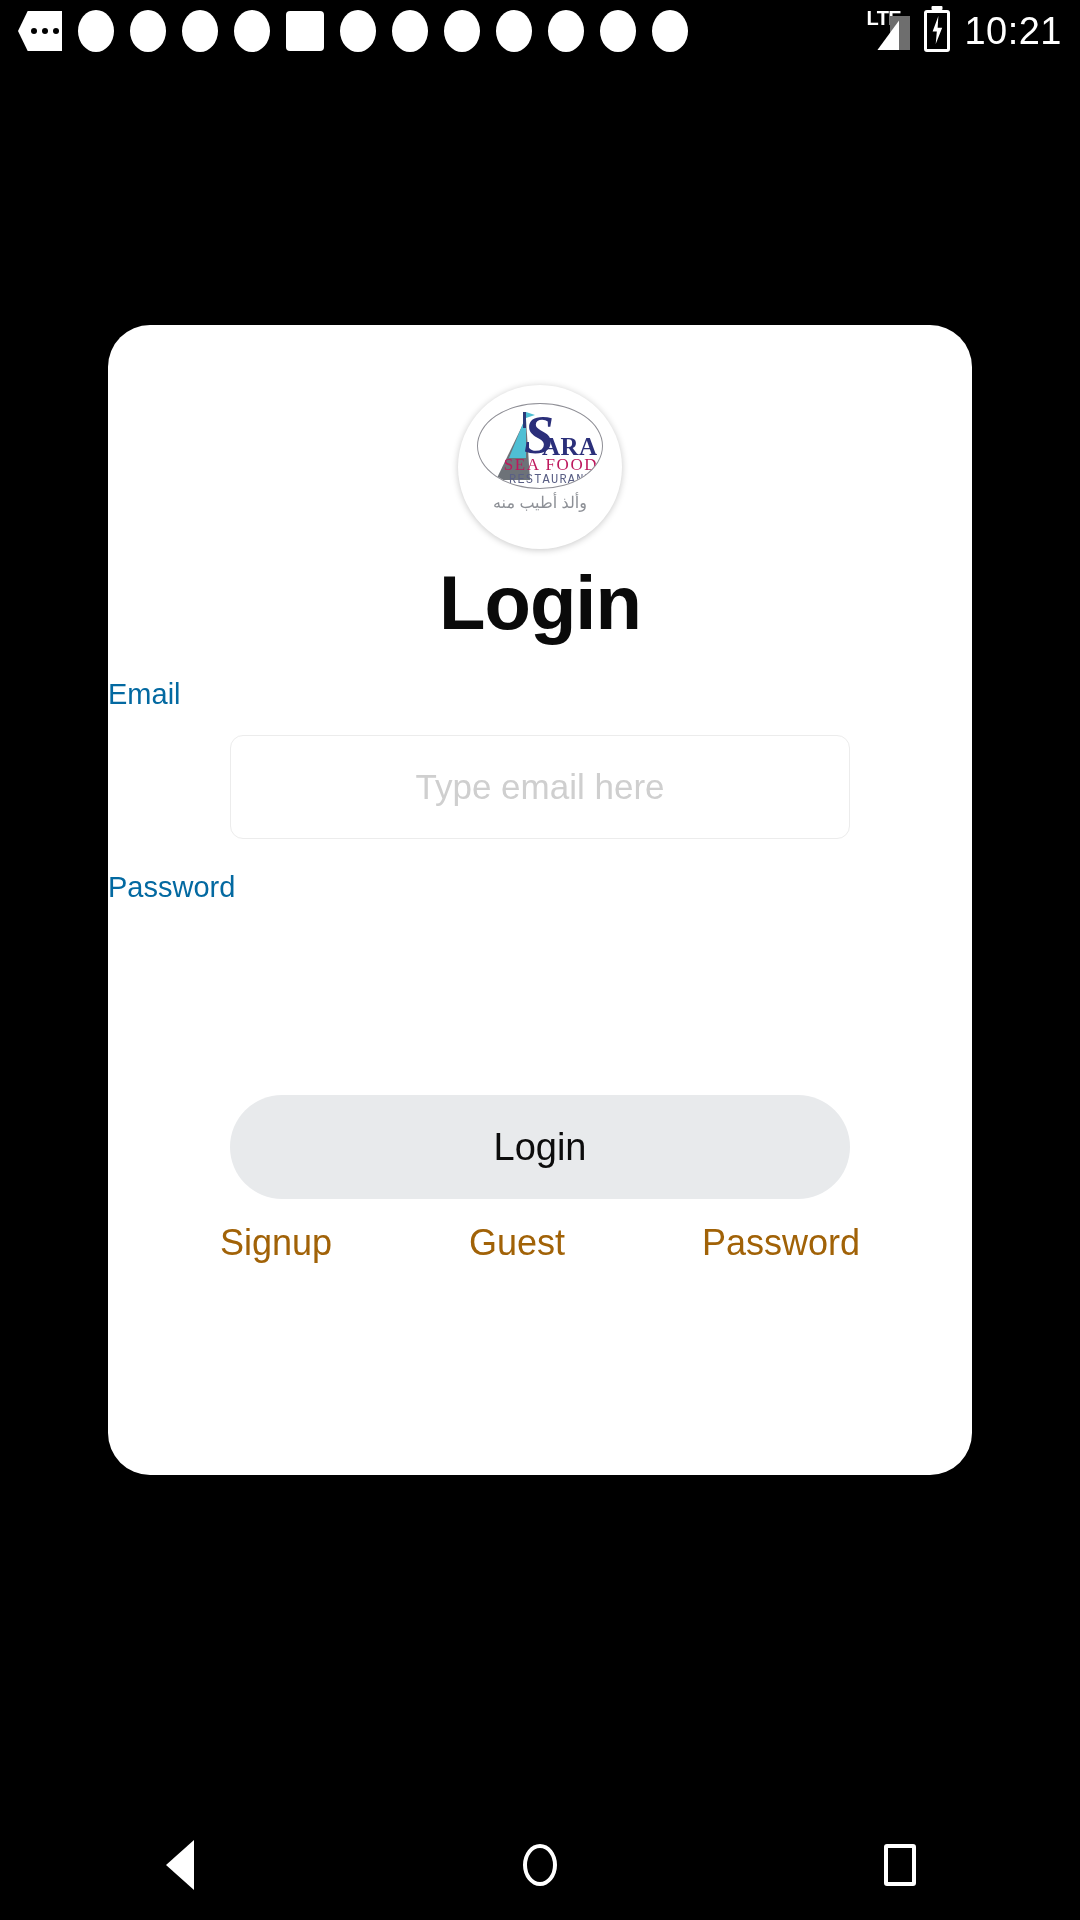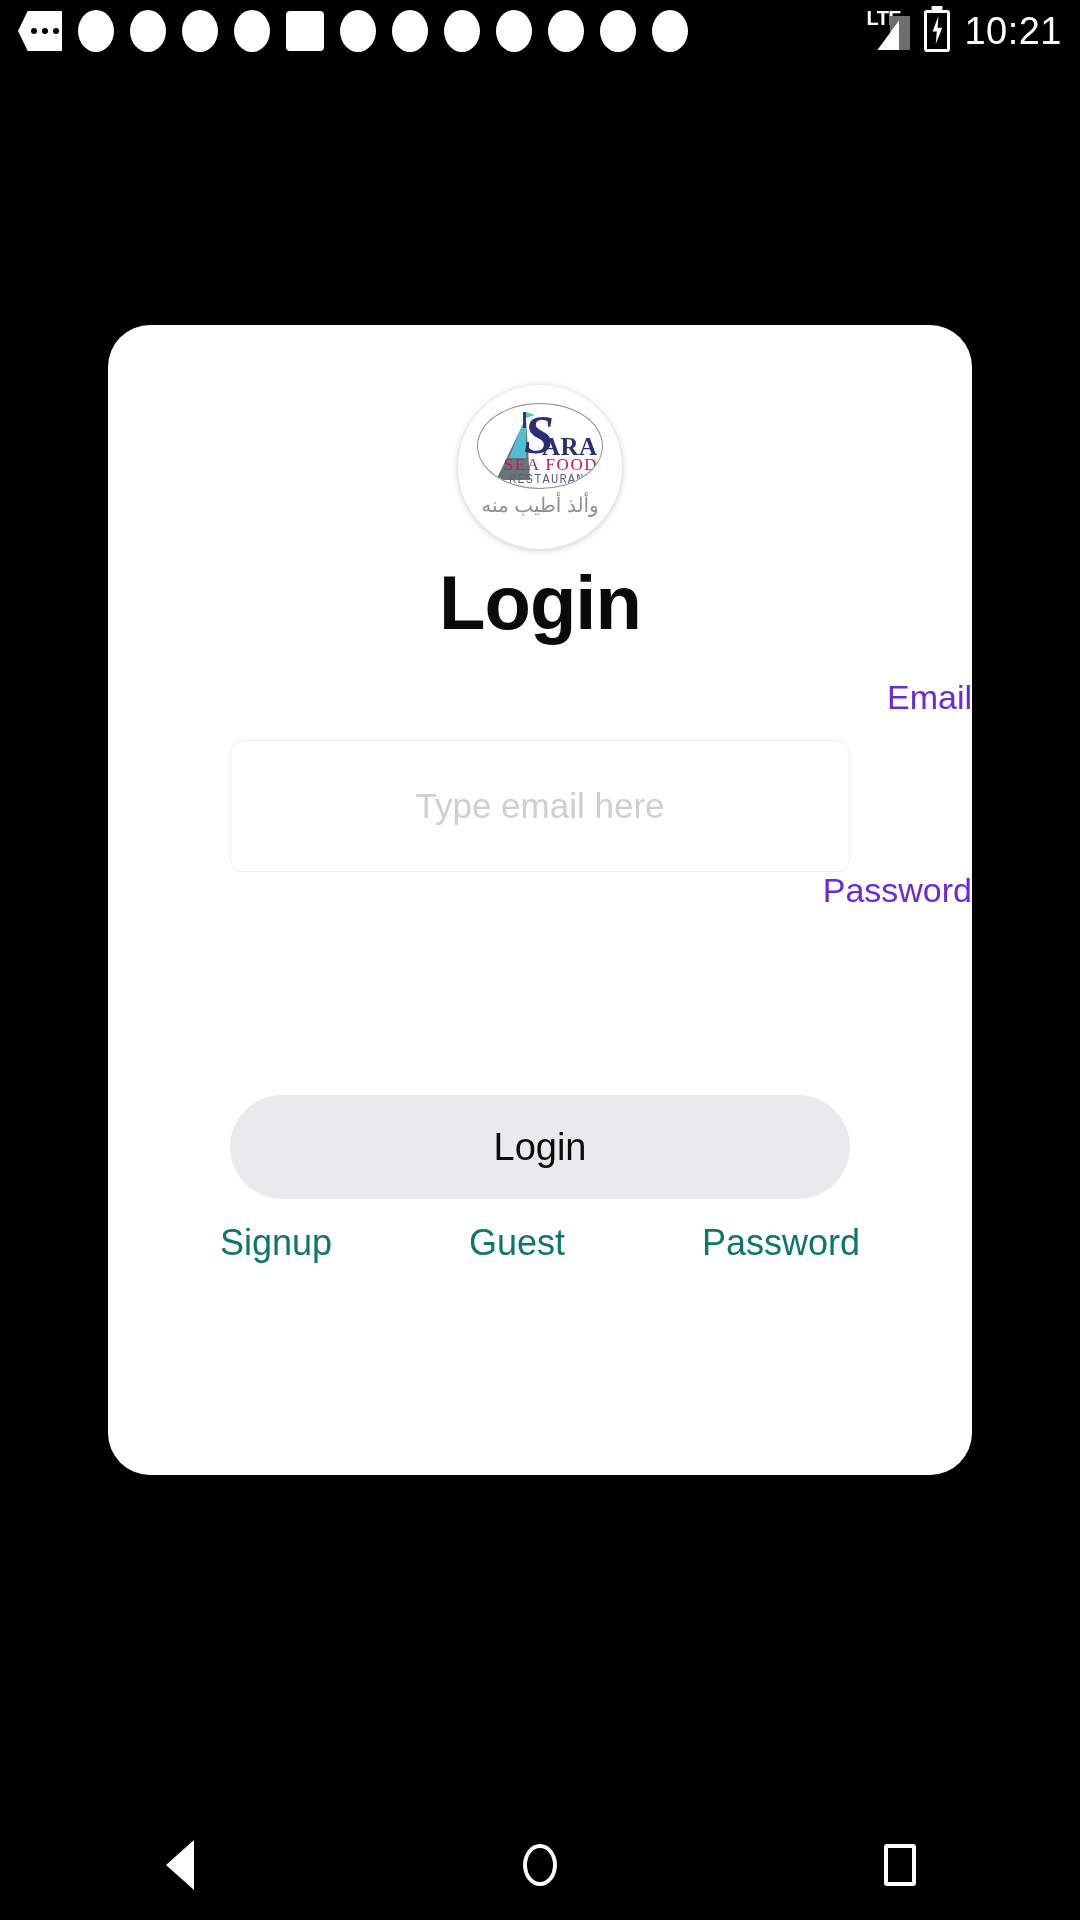--- a/index.html
+++ b/index.html
@@ -256,7 +256,7 @@
     left: 0; right: 0;
     top: 110px;
     text-align: center;
-    font-size: 20px;
+    font-size: 16px;
     color: #8d9096;
     line-height: 1;
     direction: rtl;

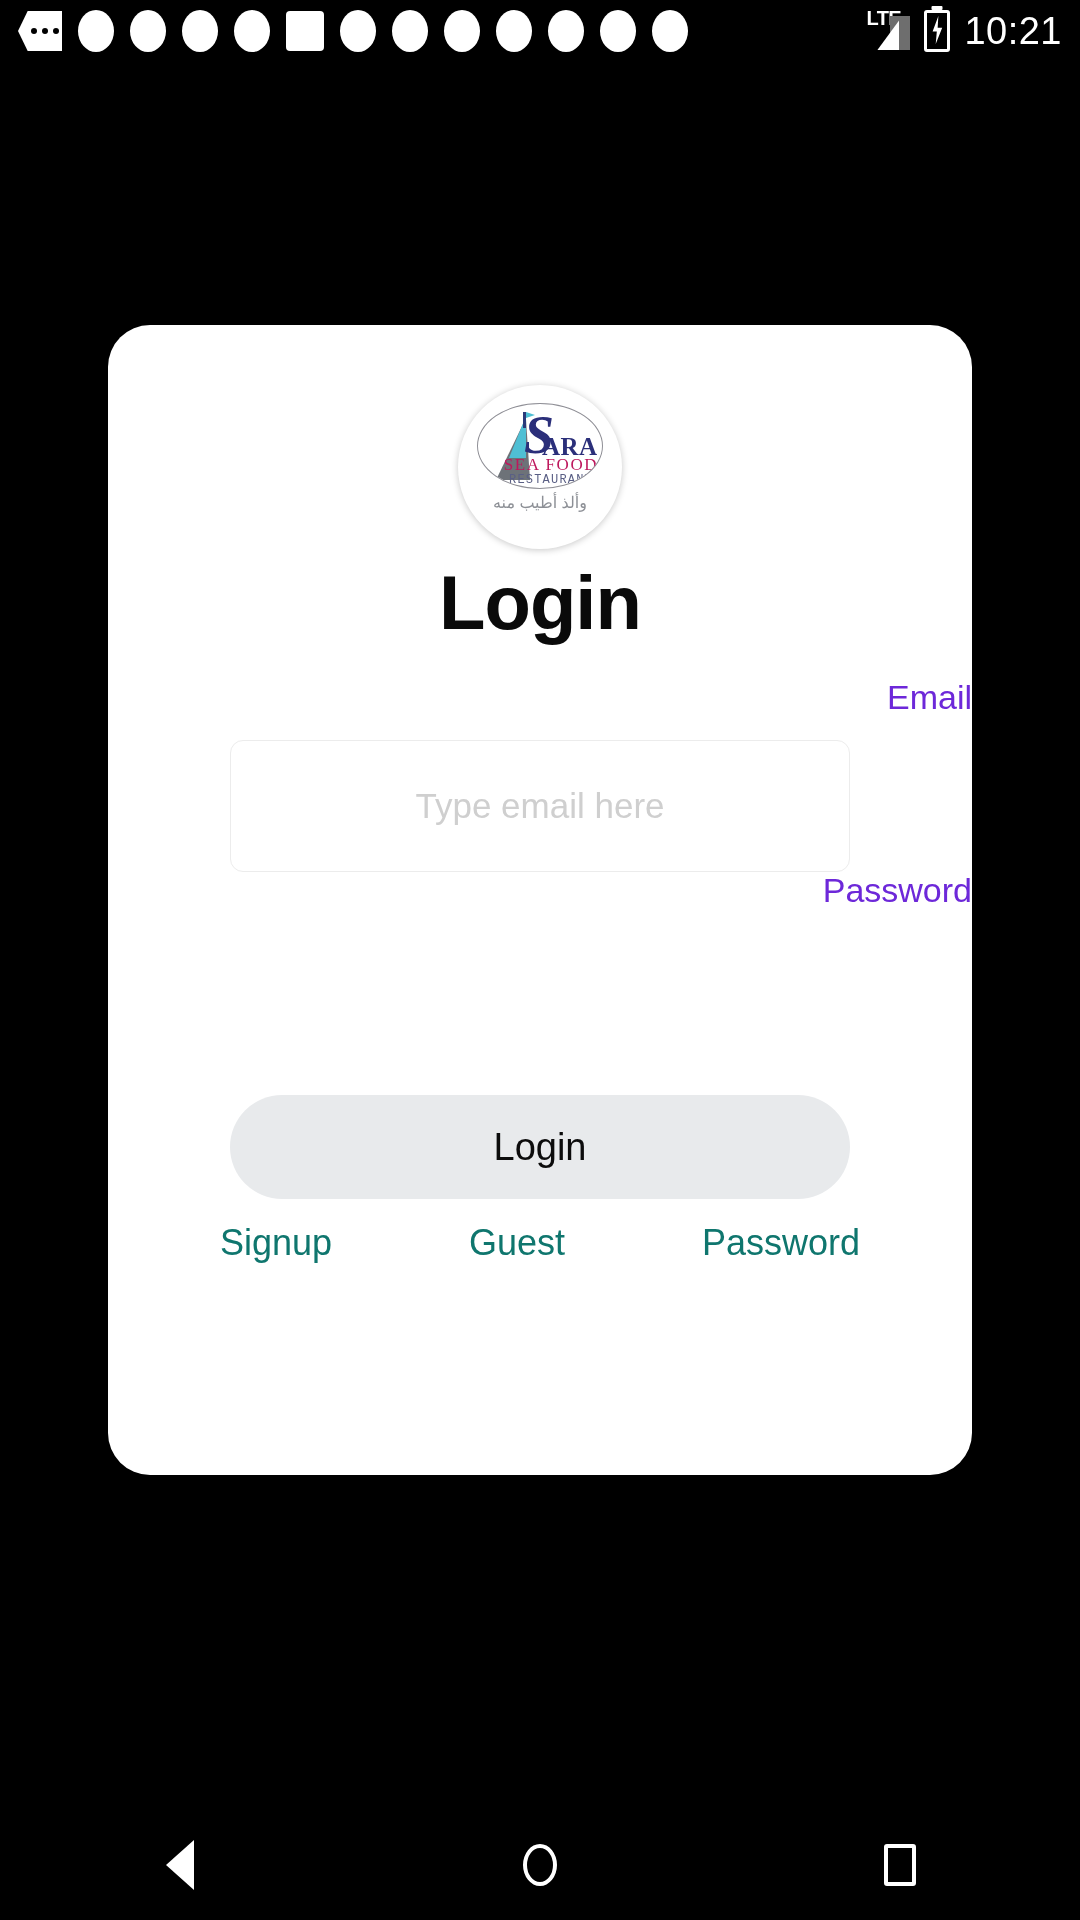--- a/index.html
+++ b/index.html
@@ -281,9 +281,9 @@
   #group-password { top: 548px; }
 
   .field-label {
-    text-align: right;
-    font-size: 34px;
-    color: #6d28d9;
+    text-align: left;
+    font-size: 29px;
+    color: #0369a1;
     line-height: 1;
     margin-bottom: 26px;
   }

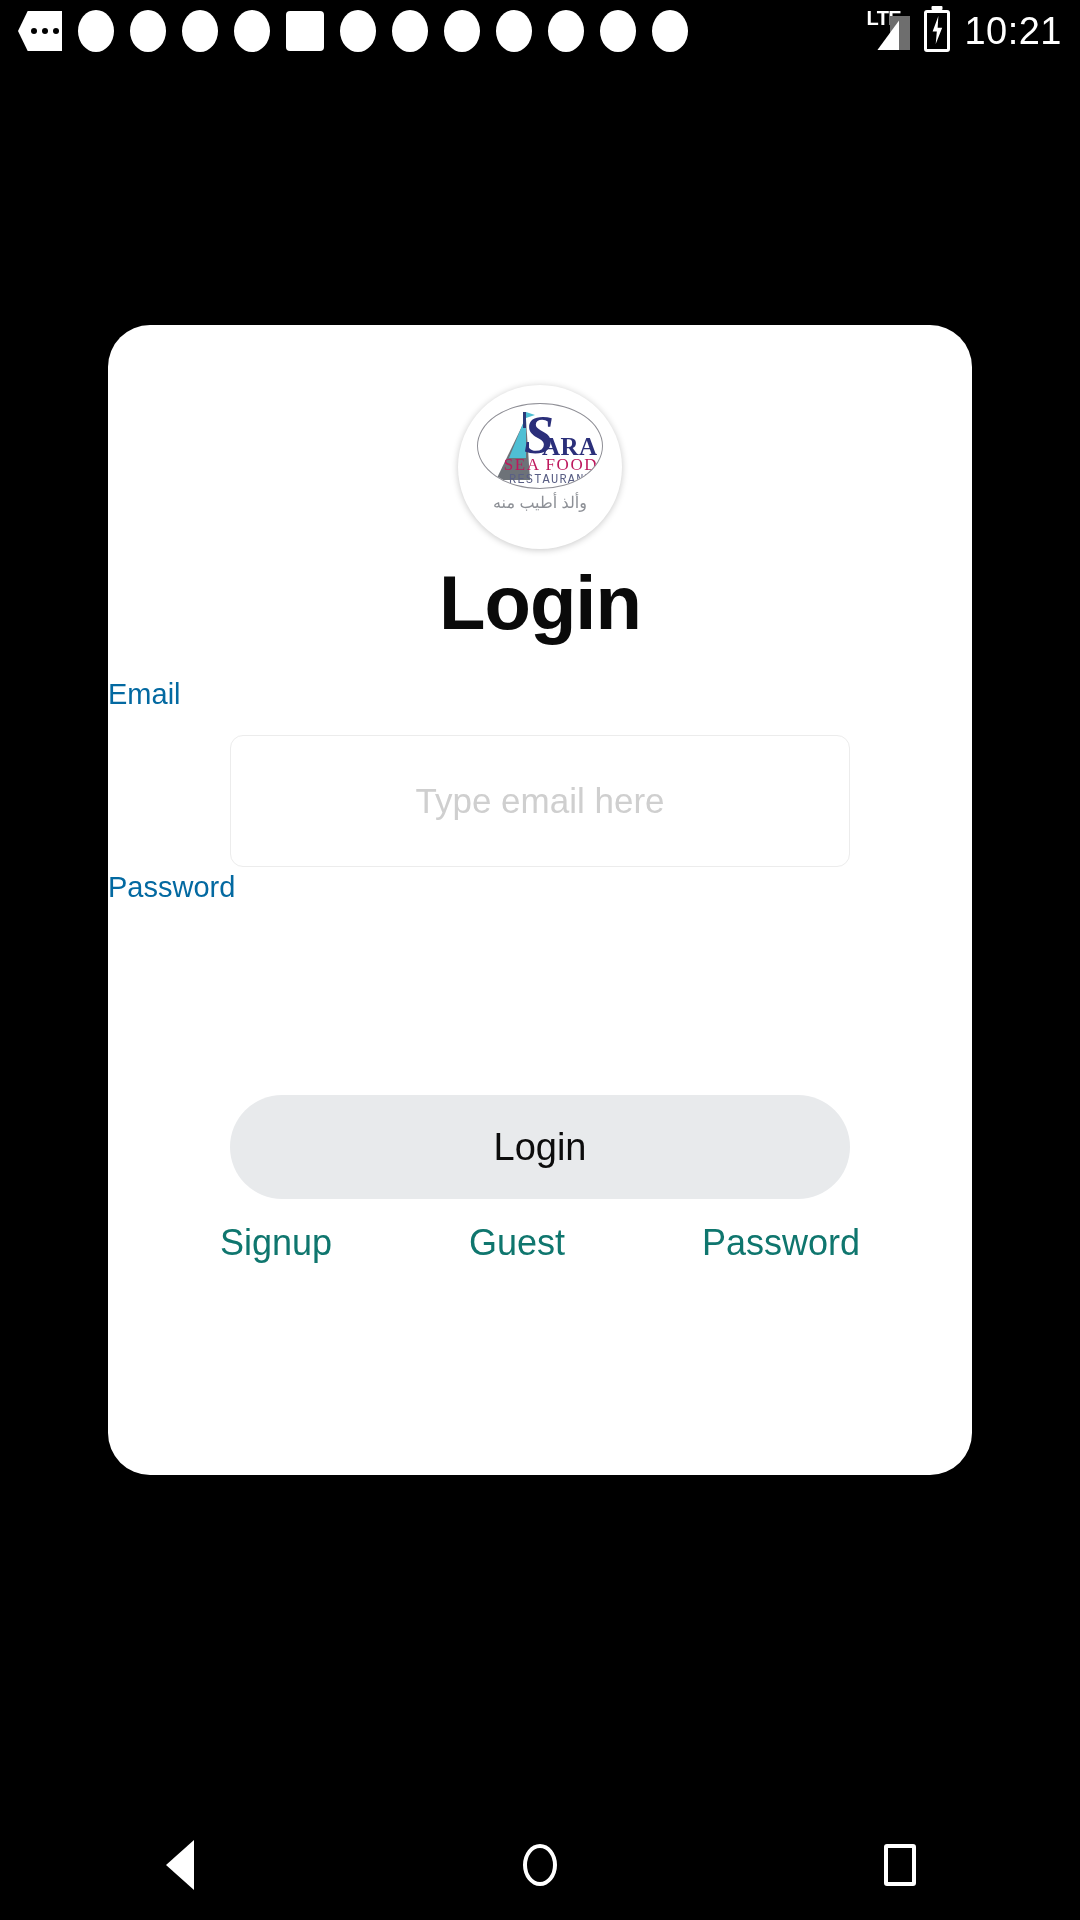--- a/index.html
+++ b/index.html
@@ -291,7 +291,7 @@
   .field-input {
     display: block;
     width: 620px;
-    height: 132px;
+    height: 104px;
     margin: 2px auto;
     border: 1.6px solid #ececec;
     border-radius: 13px;

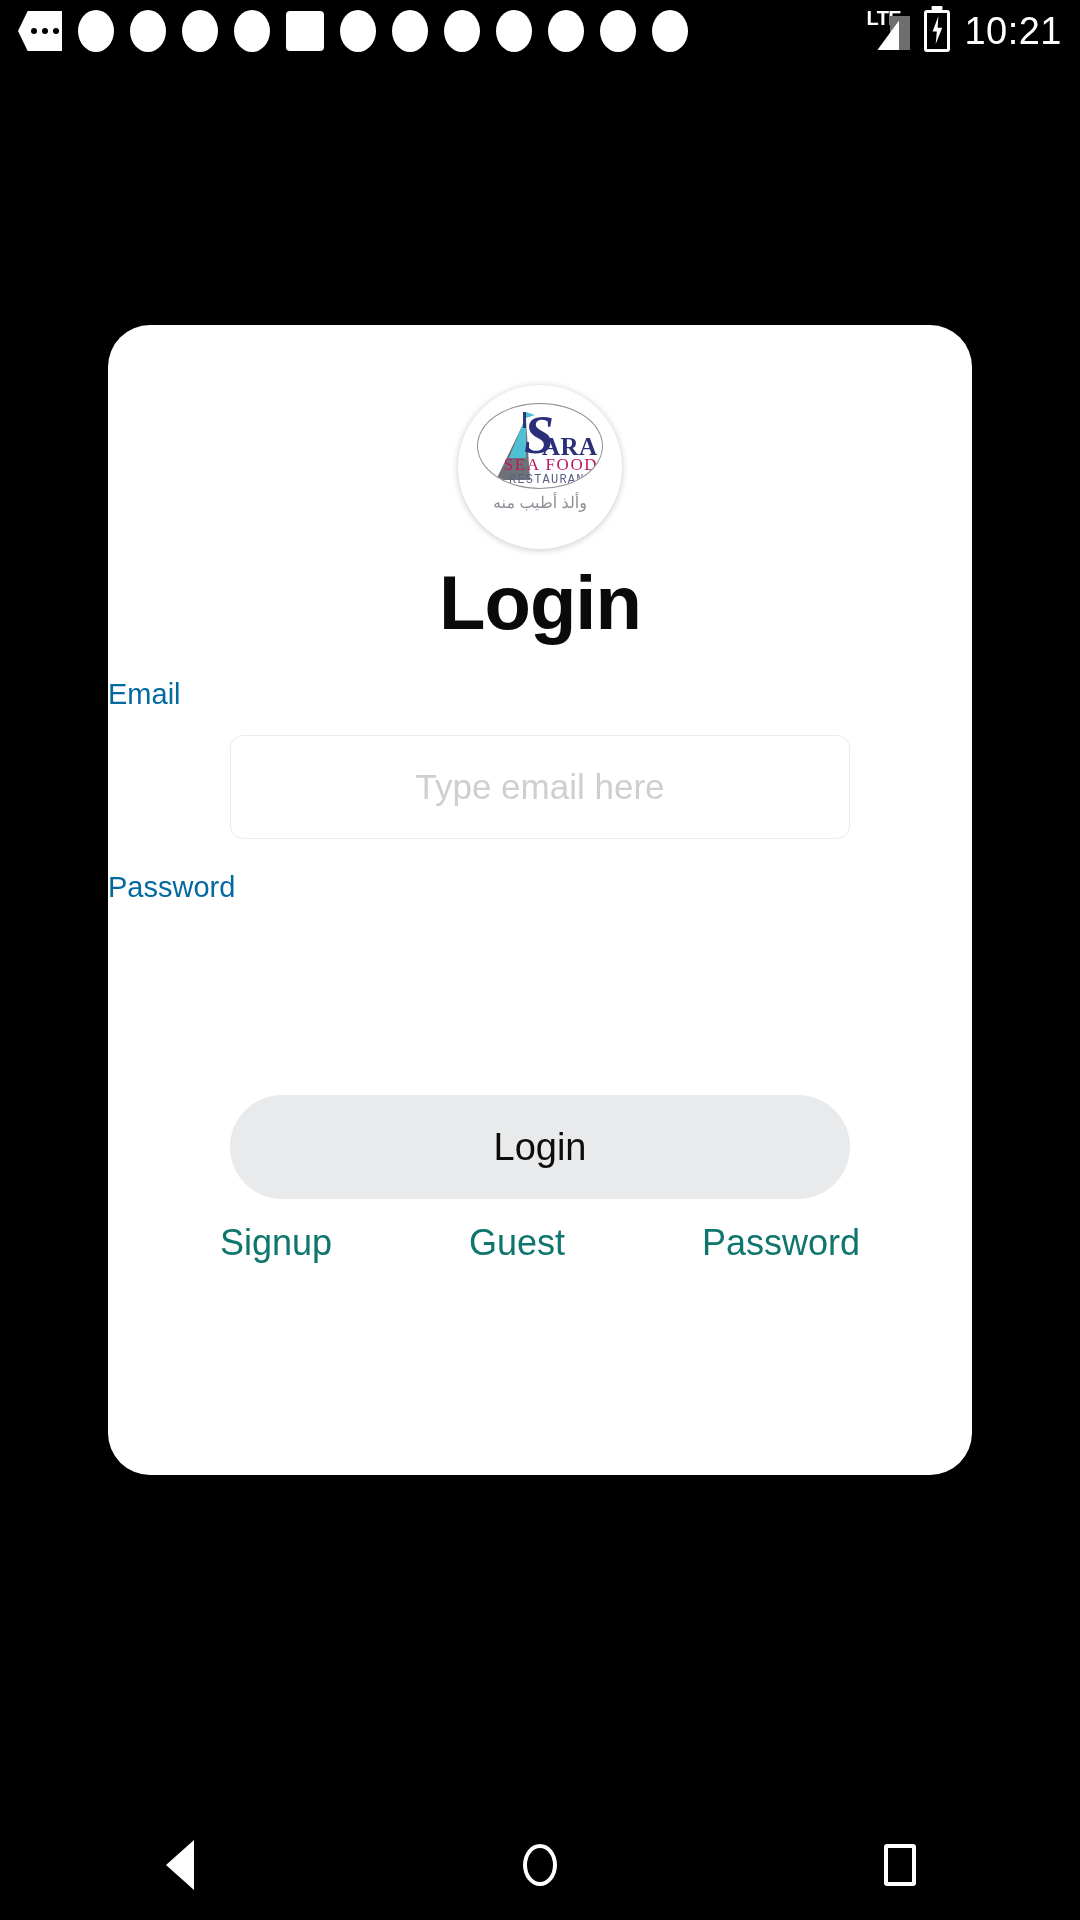--- a/index.html
+++ b/index.html
@@ -337,7 +337,7 @@
   }
   .bottom-link {
     font-size: 36px;
-    color: #0f766e;
+    color: #a16207;
     line-height: 1;
     cursor: pointer;
     white-space: nowrap;

